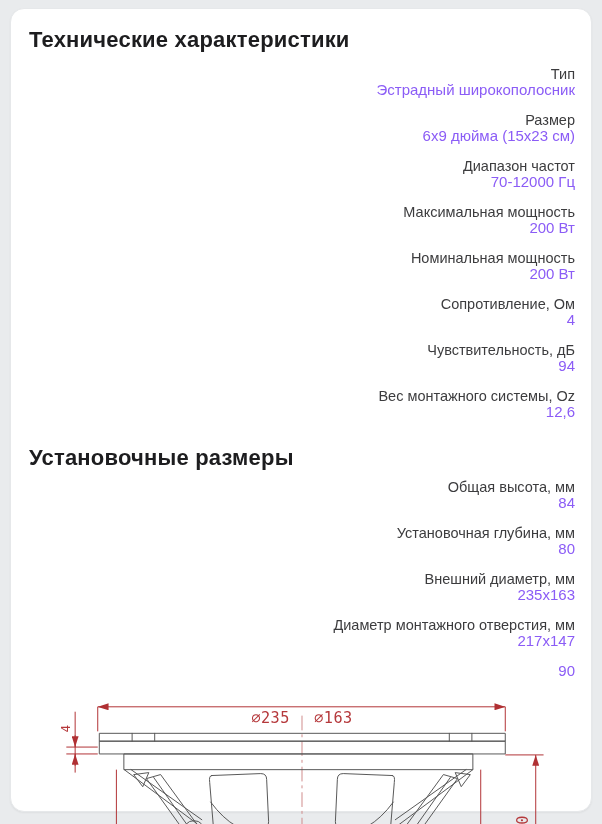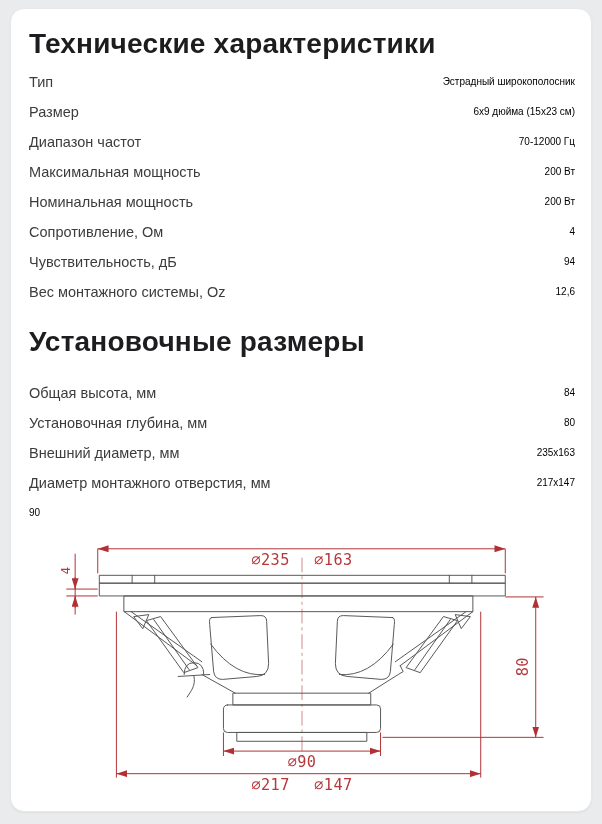--- a/index.html
+++ b/index.html
@@ -20,7 +20,7 @@
   }
   h2.section-title{
     margin:0 0 6px 0;
-    font-size:28px;
+    font-size:22px;
     line-height:1.2;
     font-weight:bold;
     color:#1d1d1f;

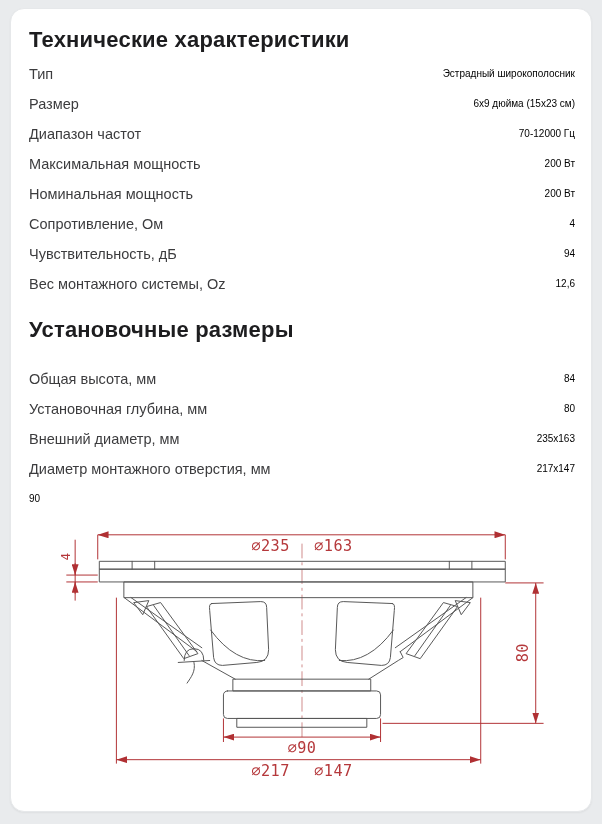--- a/index.html
+++ b/index.html
@@ -31,8 +31,9 @@
   .row{
     display:flex;
     justify-content:space-between;
-    align-items:flex-start;
+    align-items:flex-end;
     padding:7px 0;
+    flex-direction:column;
   }
   .row .lbl{
     font-size:14.5px;line-height:16px;color:#3c3c3e;

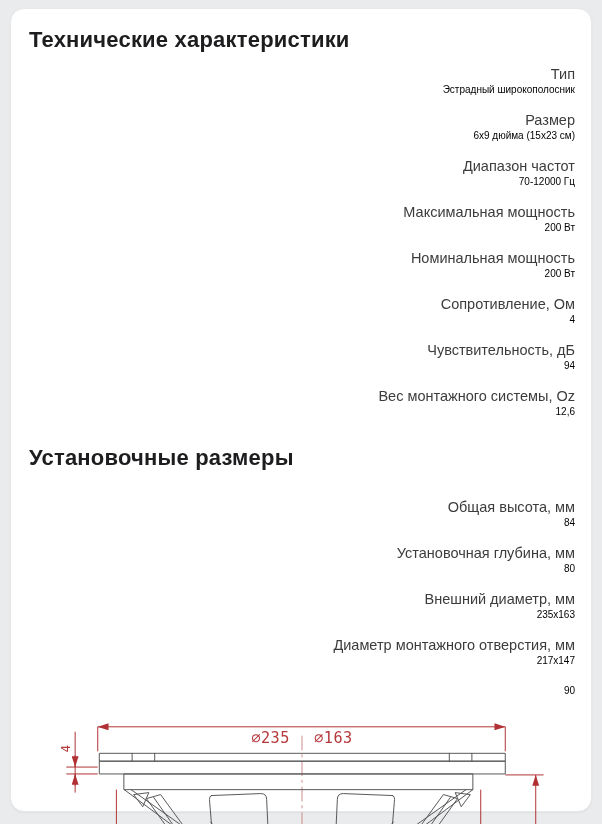--- a/index.html
+++ b/index.html
@@ -39,7 +39,7 @@
     font-size:14.5px;line-height:16px;color:#3c3c3e;
   }
   .row .val{
-    font-size:10px;line-height:16px;color:#000000;text-align:right;white-space:nowrap;
+    font-size:15px;line-height:16px;color:#8b5cf6;text-align:right;white-space:nowrap;
   }
   .drawing{margin-top:10px;}
   .drawing svg{display:block;width:100%;height:auto;}

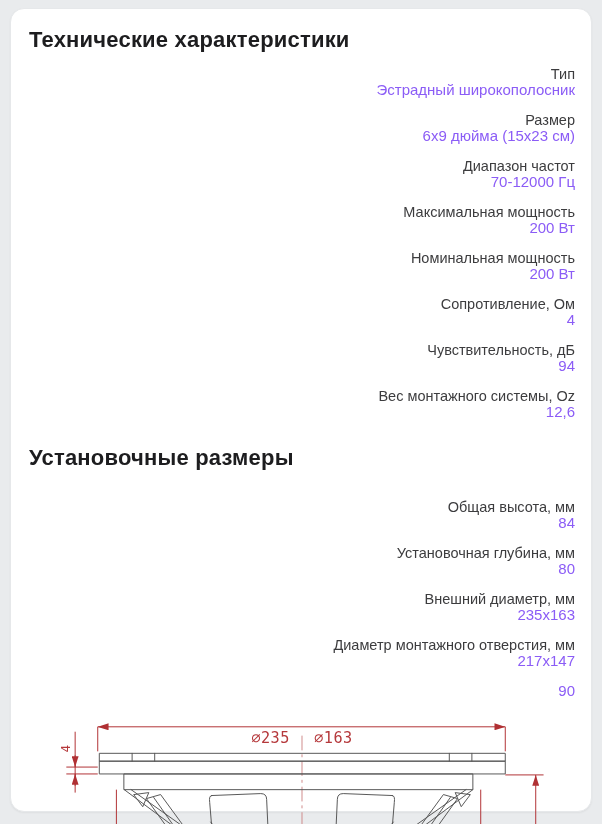--- a/index.html
+++ b/index.html
@@ -26,7 +26,7 @@
     color:#1d1d1f;
     letter-spacing:.2px;
   }
-  h2.section-title.second{margin-top:18px;margin-bottom:20px;}
+  h2.section-title.second{margin-top:18px;margin-bottom:0;}
   .rows{display:block;}
   .row{
     display:flex;

